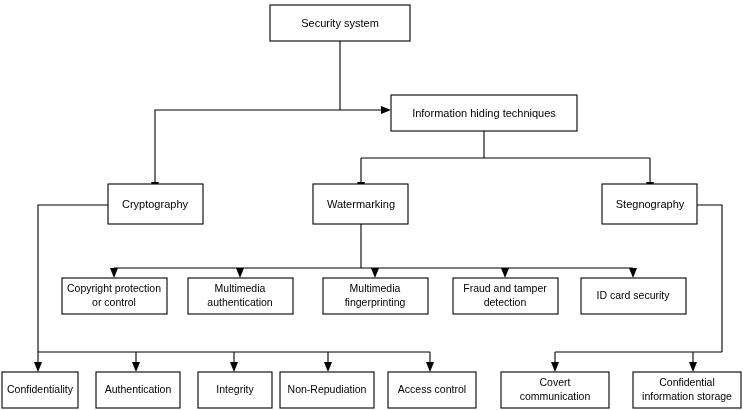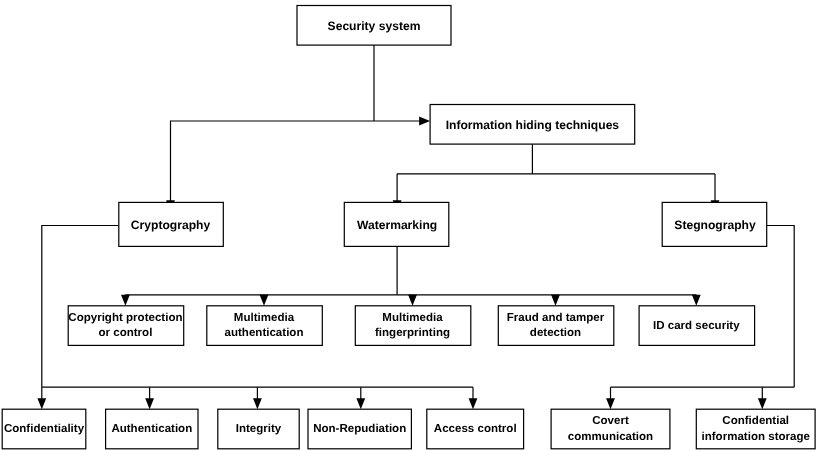--- a/index.html
+++ b/index.html
@@ -16,7 +16,6 @@
     height: 410px;
     background: #ffffff;
     overflow: hidden;
-    font-weight: bold;
   }
   svg#flow {
     position: absolute;

